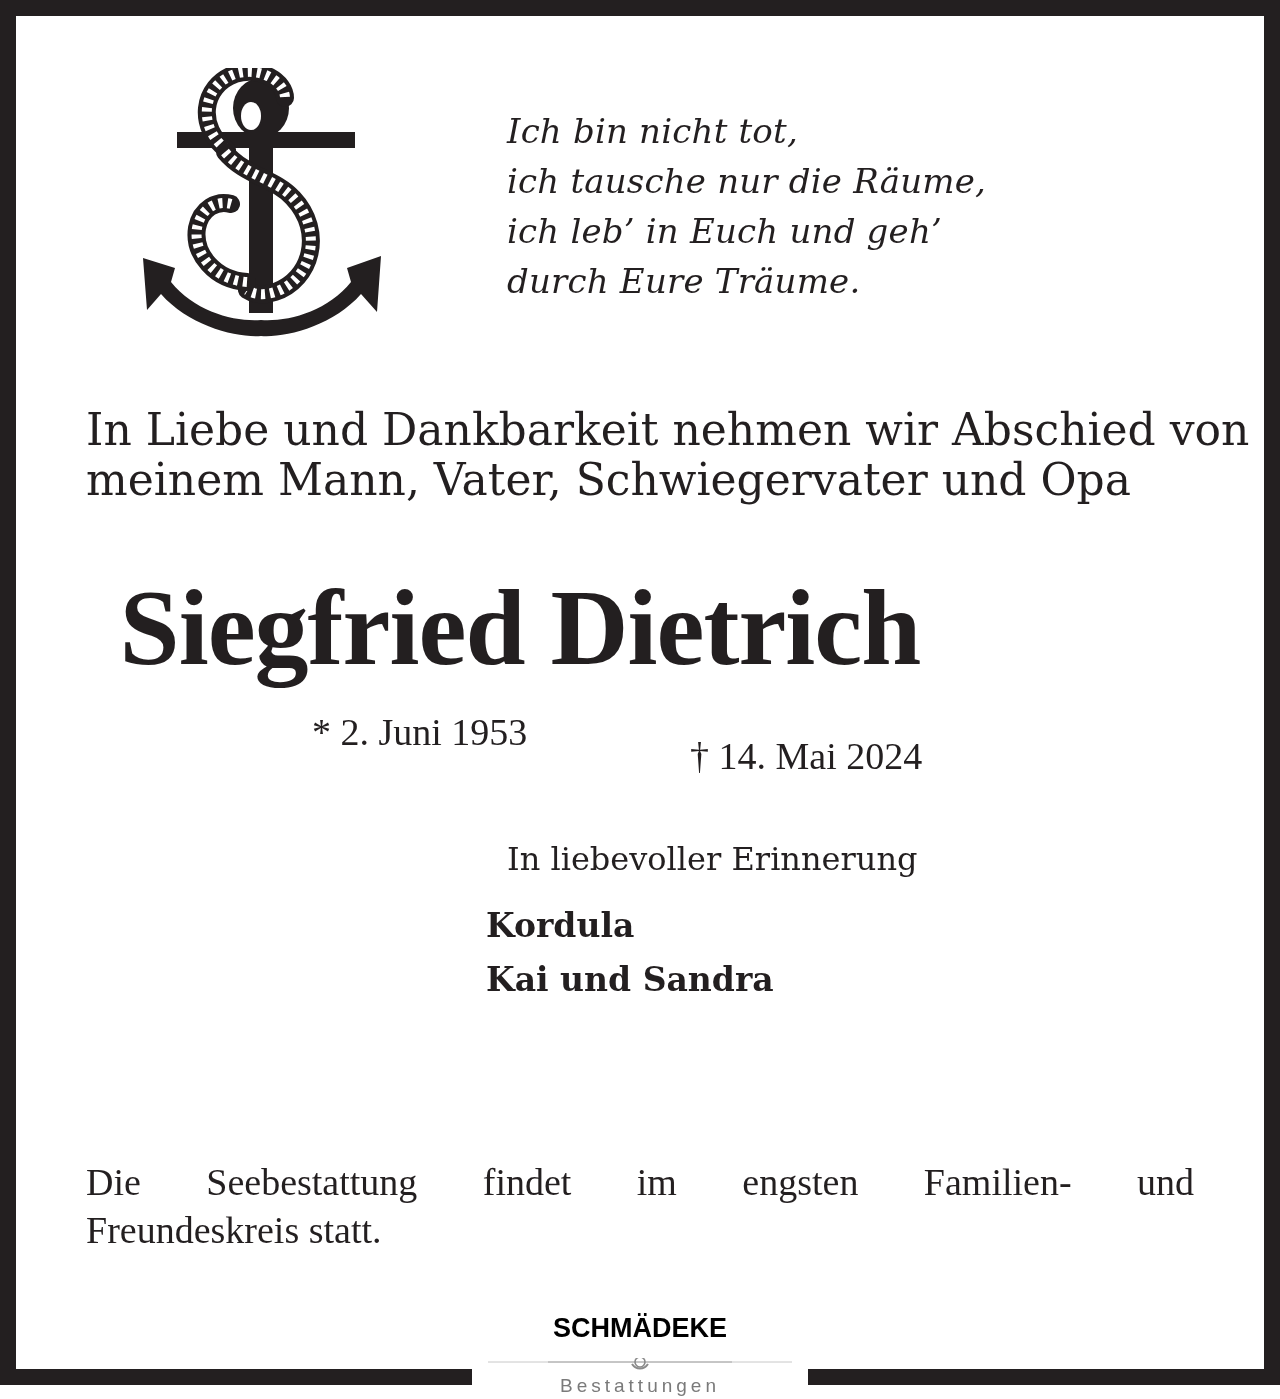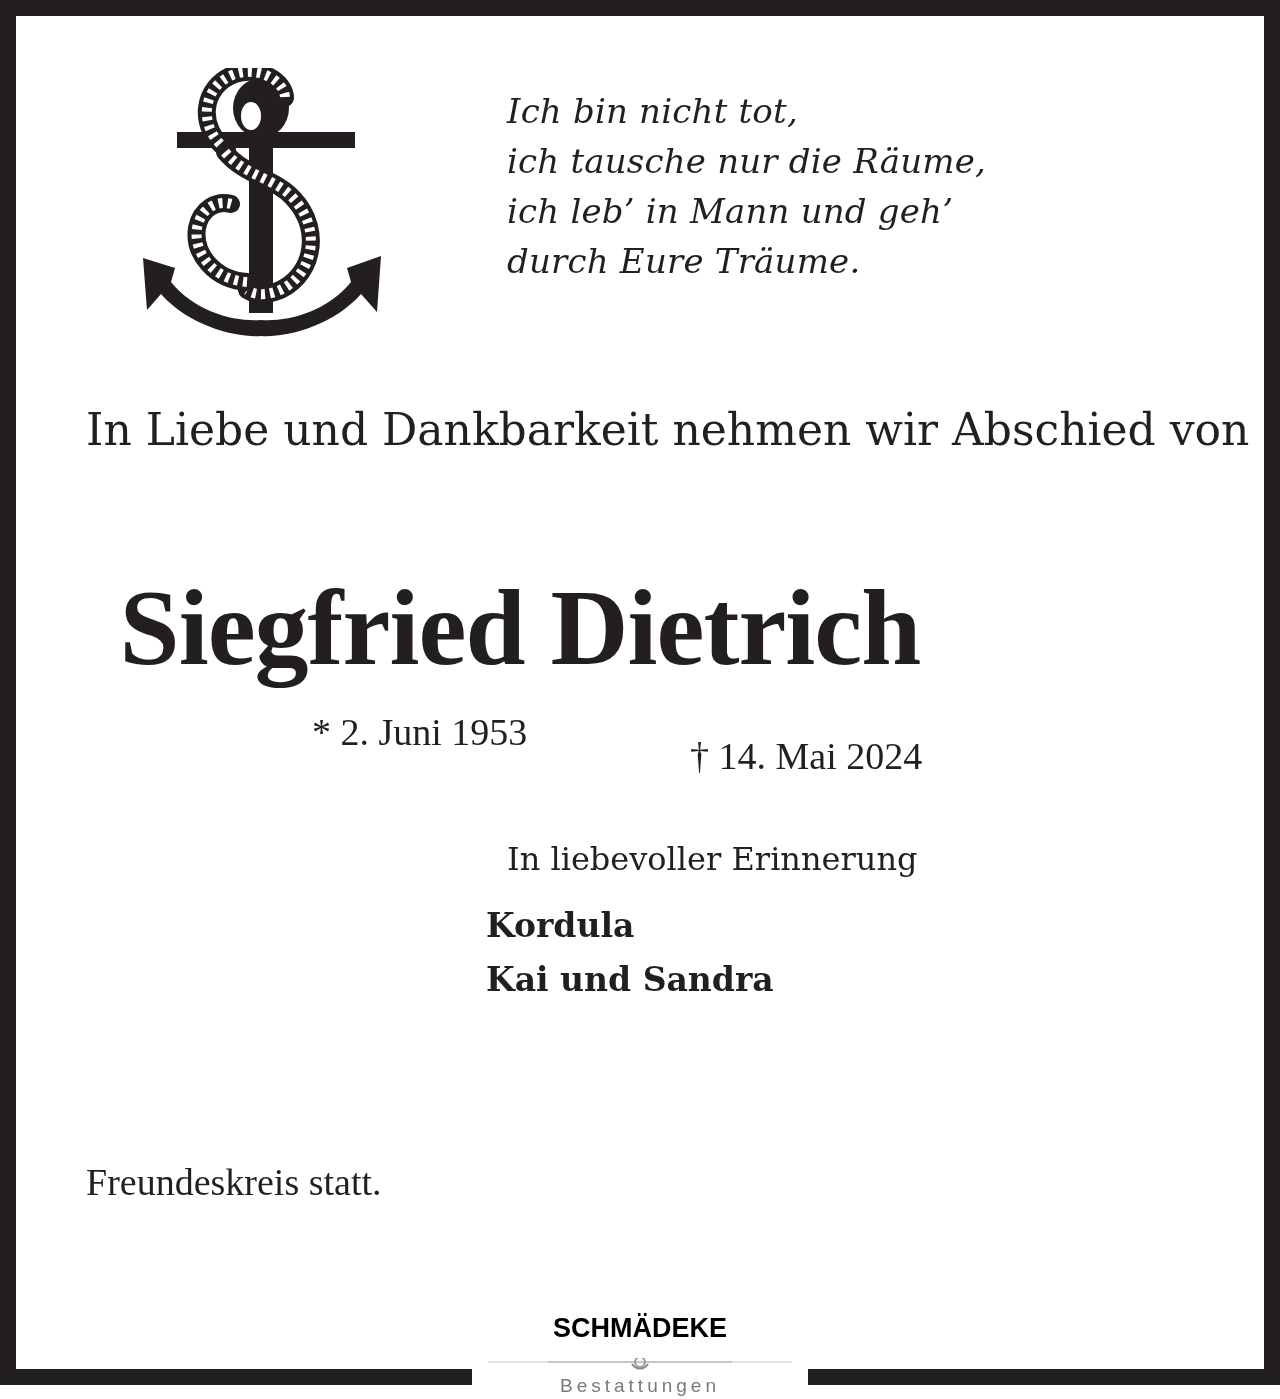--- a/index.html
+++ b/index.html
@@ -17,7 +17,7 @@
   .anchor { position: absolute; left: 135px; top: 68px; width: 252px; height: 272px; }
 
   .poem {
-    position: absolute; left: 507px; top: 86px;
+    position: absolute; left: 507px; top: 106px;
     font-family: "DejaVu Serif", serif; font-style: italic;
     font-size: 34px; line-height: 50px; color: #231f20;
     letter-spacing: 0.2px;

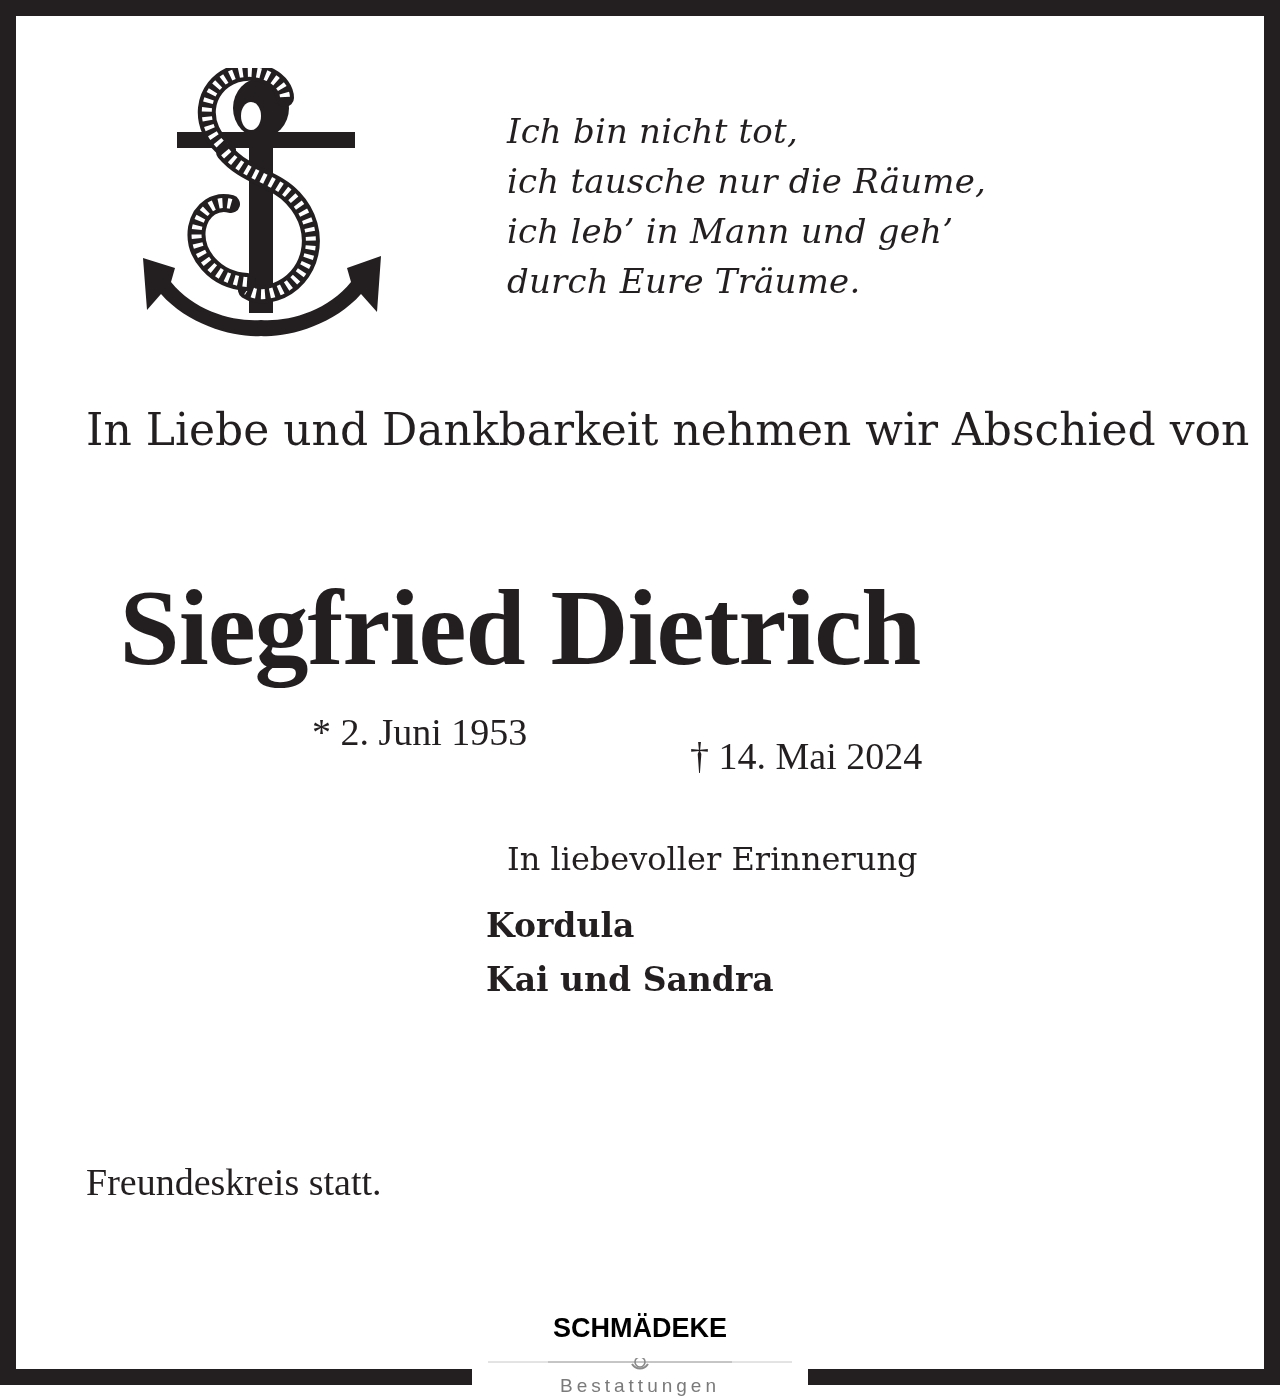--- a/index.html
+++ b/index.html
@@ -117,7 +117,7 @@
 <div class="poem">
   <div>Ich bin nicht tot,</div>
   <div>ich tausche nur die Räume,</div>
-  <div>ich leb’ in Mann und geh’</div>
+  <div>ich leb’ in Euch und geh’</div>
   <div>durch Eure Träume.</div>
 </div>
 

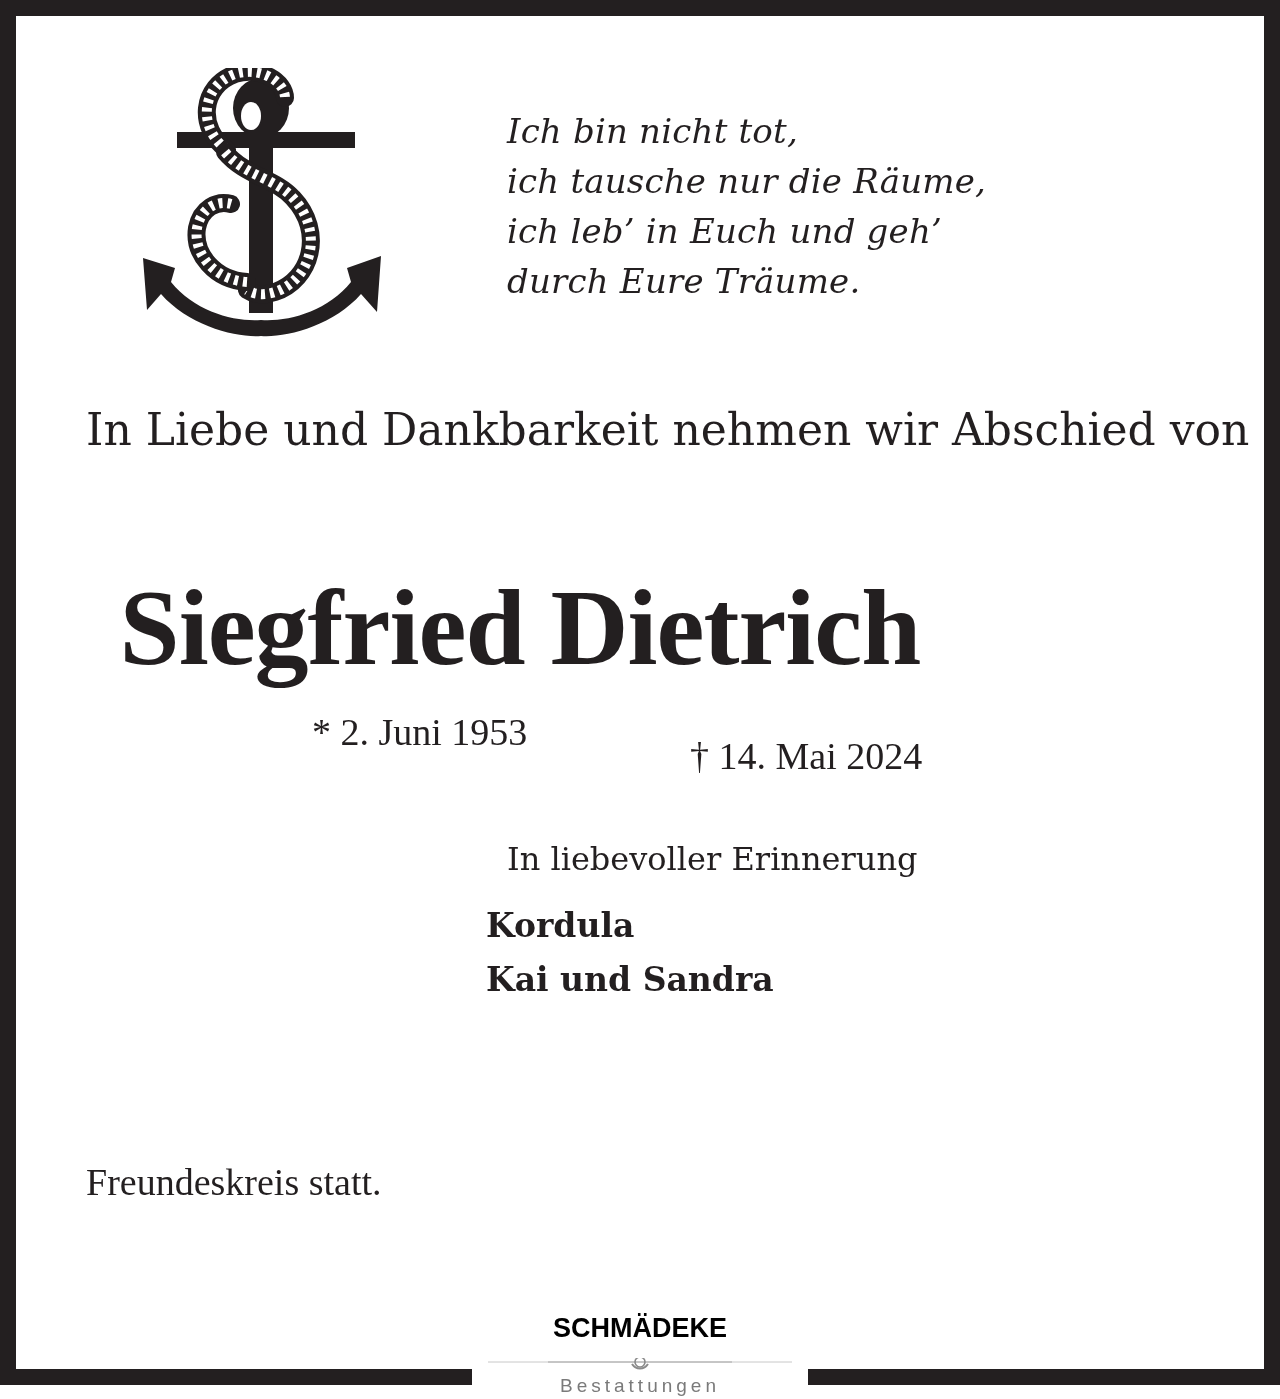--- a/index.html
+++ b/index.html
@@ -123,6 +123,7 @@
 
 <div class="intro">
   <span class="l1">In Liebe und Dankbarkeit nehmen wir Abschied von</span>
+  <span class="l2">meinem Mann, Vater, Schwiegervater und Opa</span>
 </div>
 
 <div class="name">Siegfried Dietrich</div>

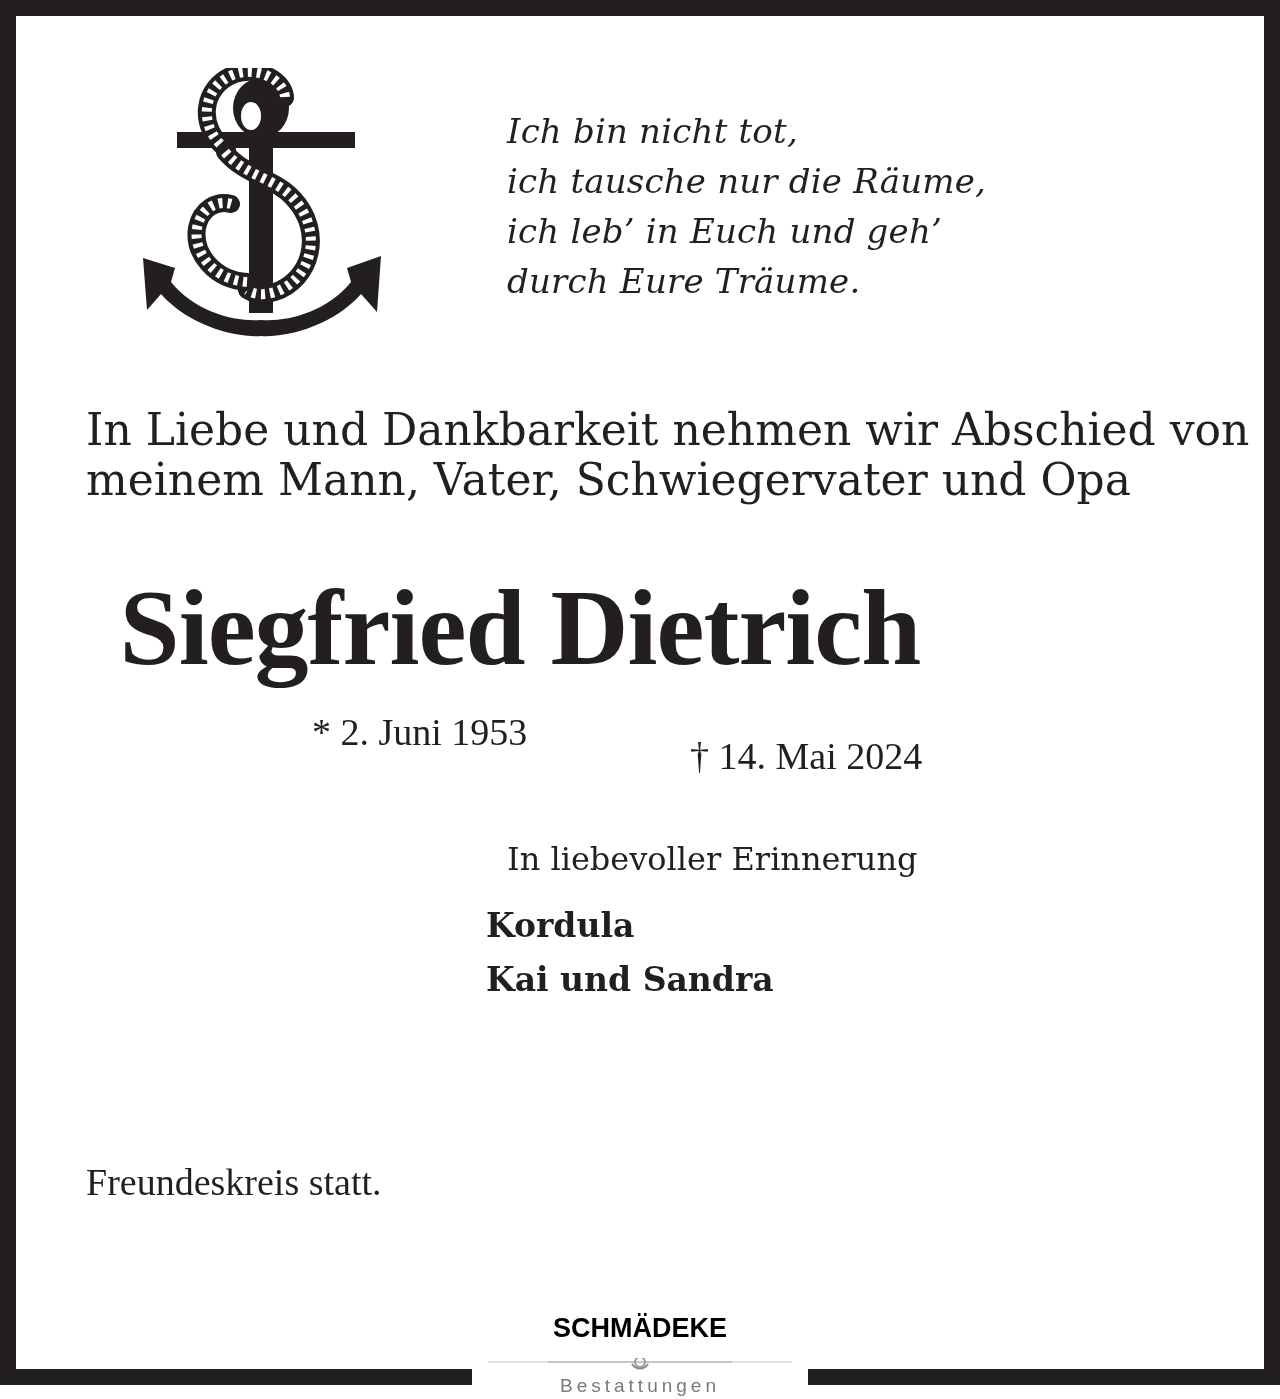--- a/index.html
+++ b/index.html
@@ -139,6 +139,7 @@
 </div>
 
 <div class="closing">
+  <span class="c1">Die Seebestattung findet im engsten Familien- und</span>
   <span class="c2">Freundeskreis statt.</span>
 </div>
 

